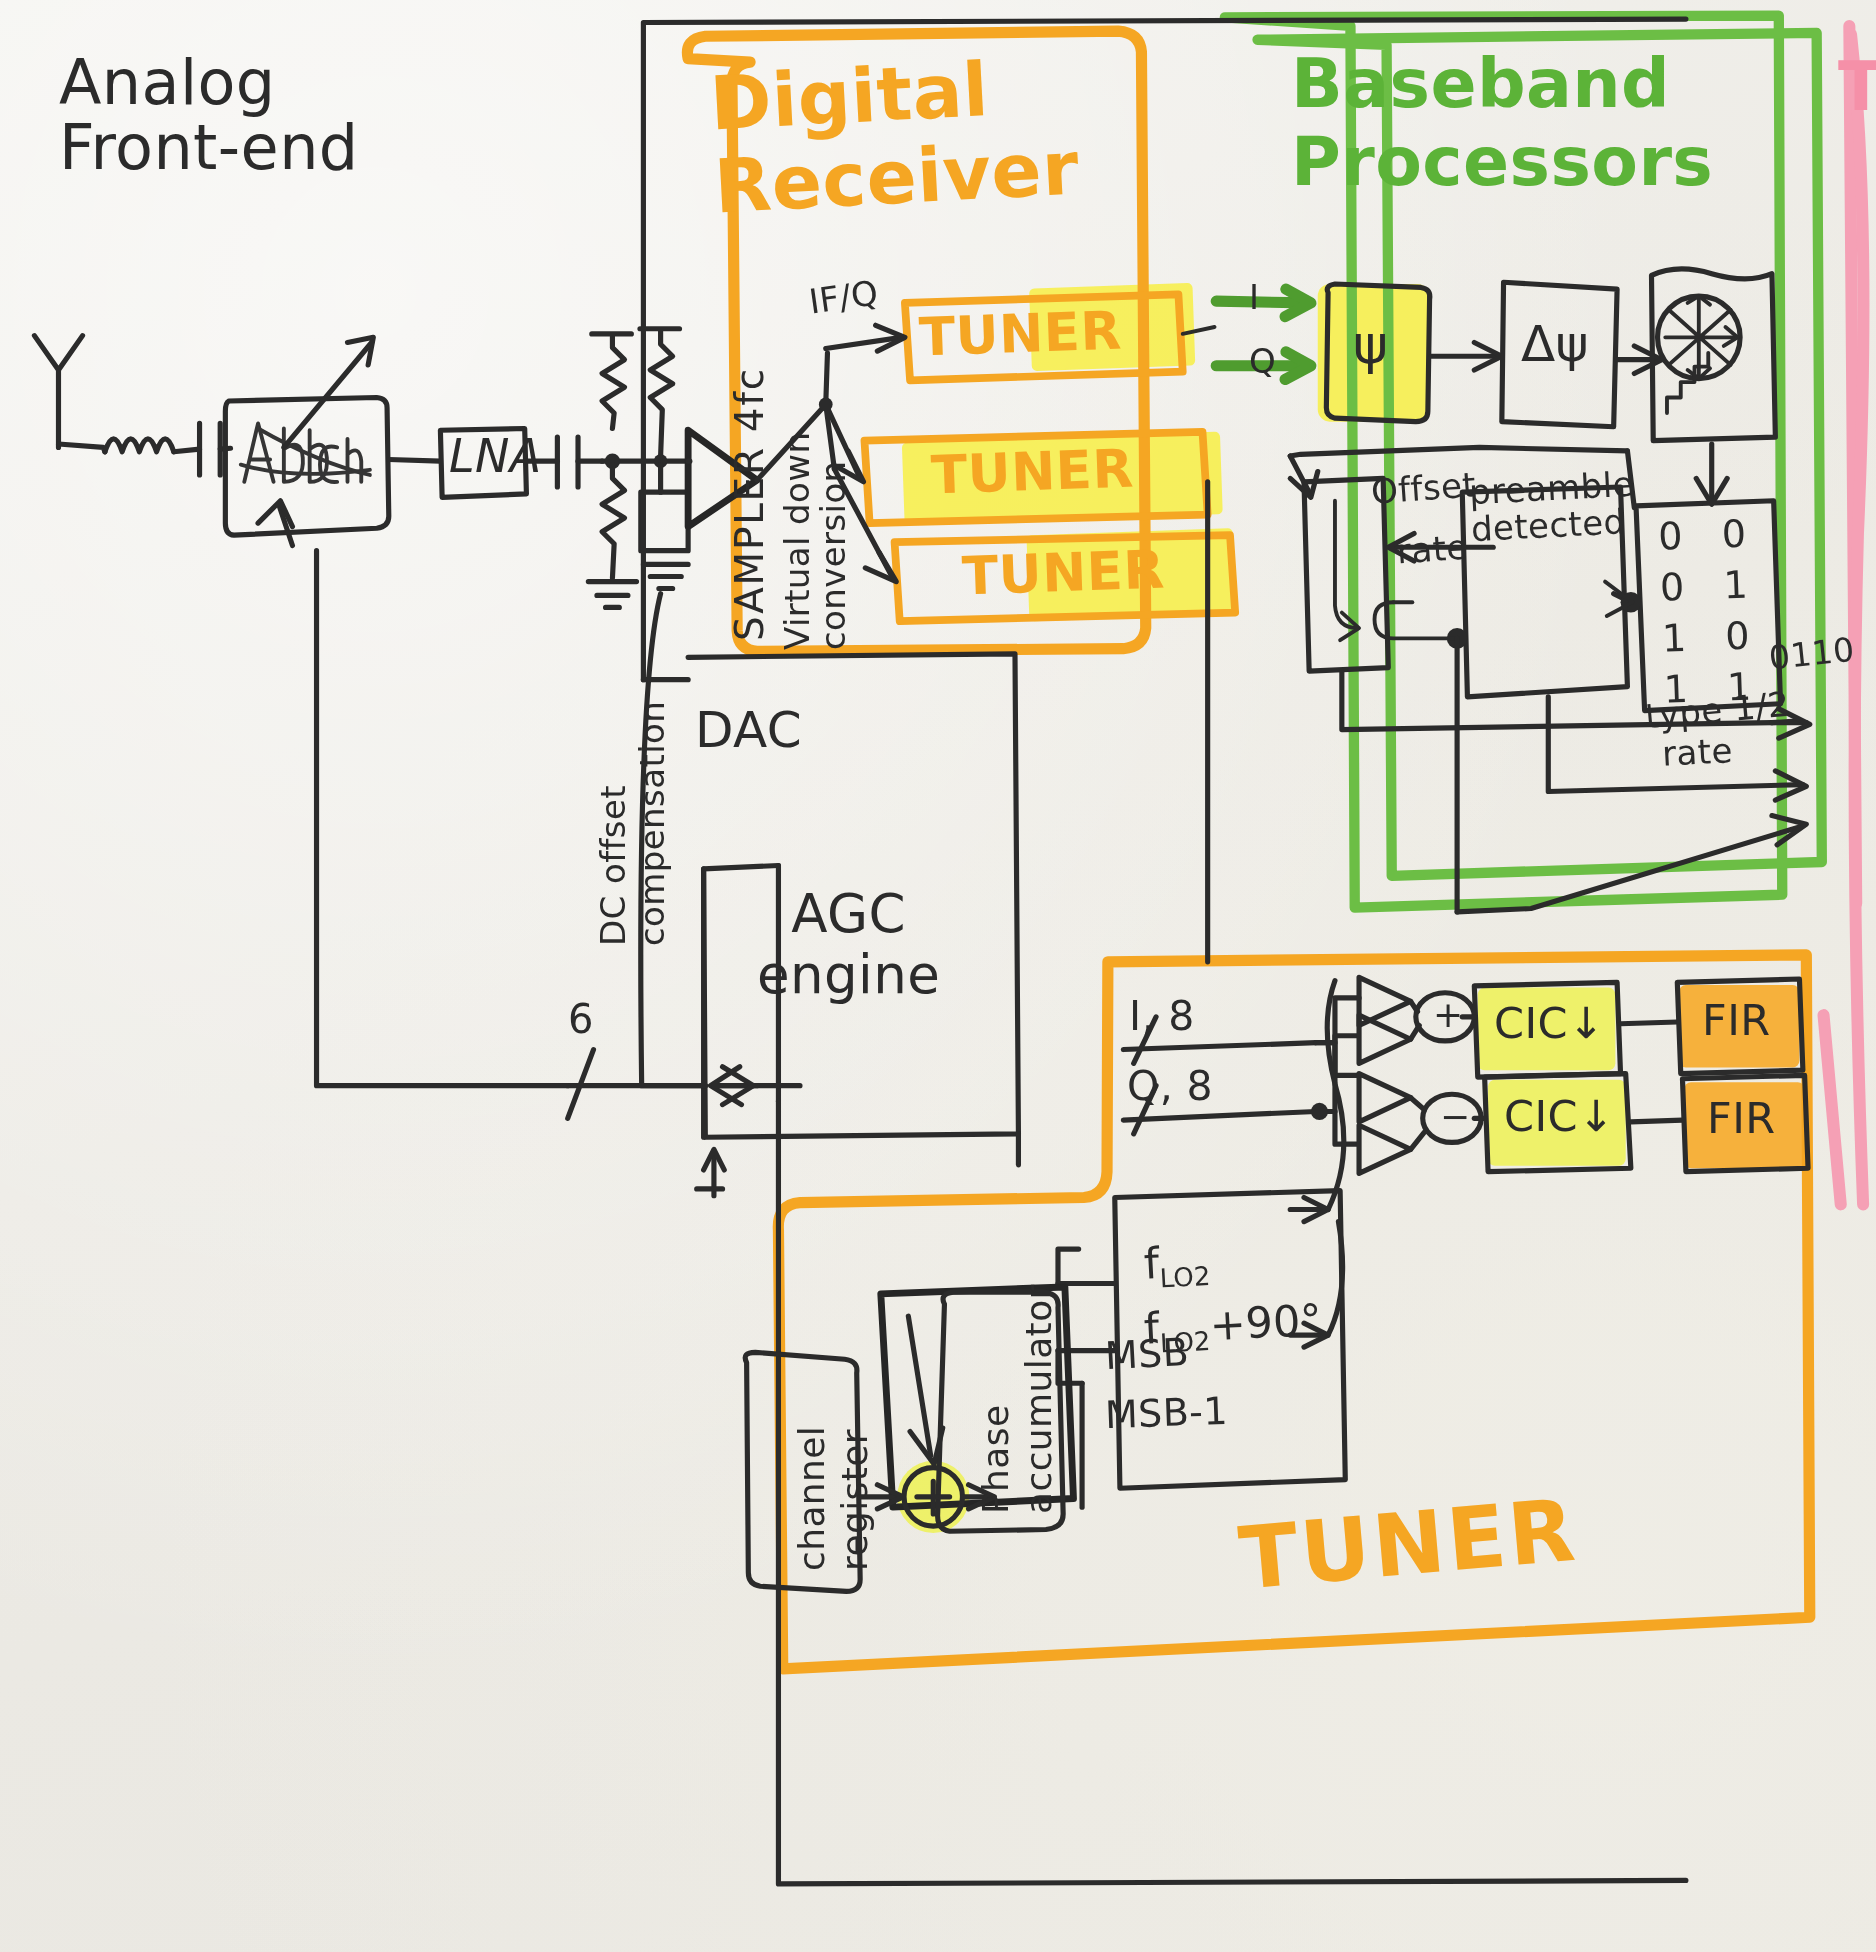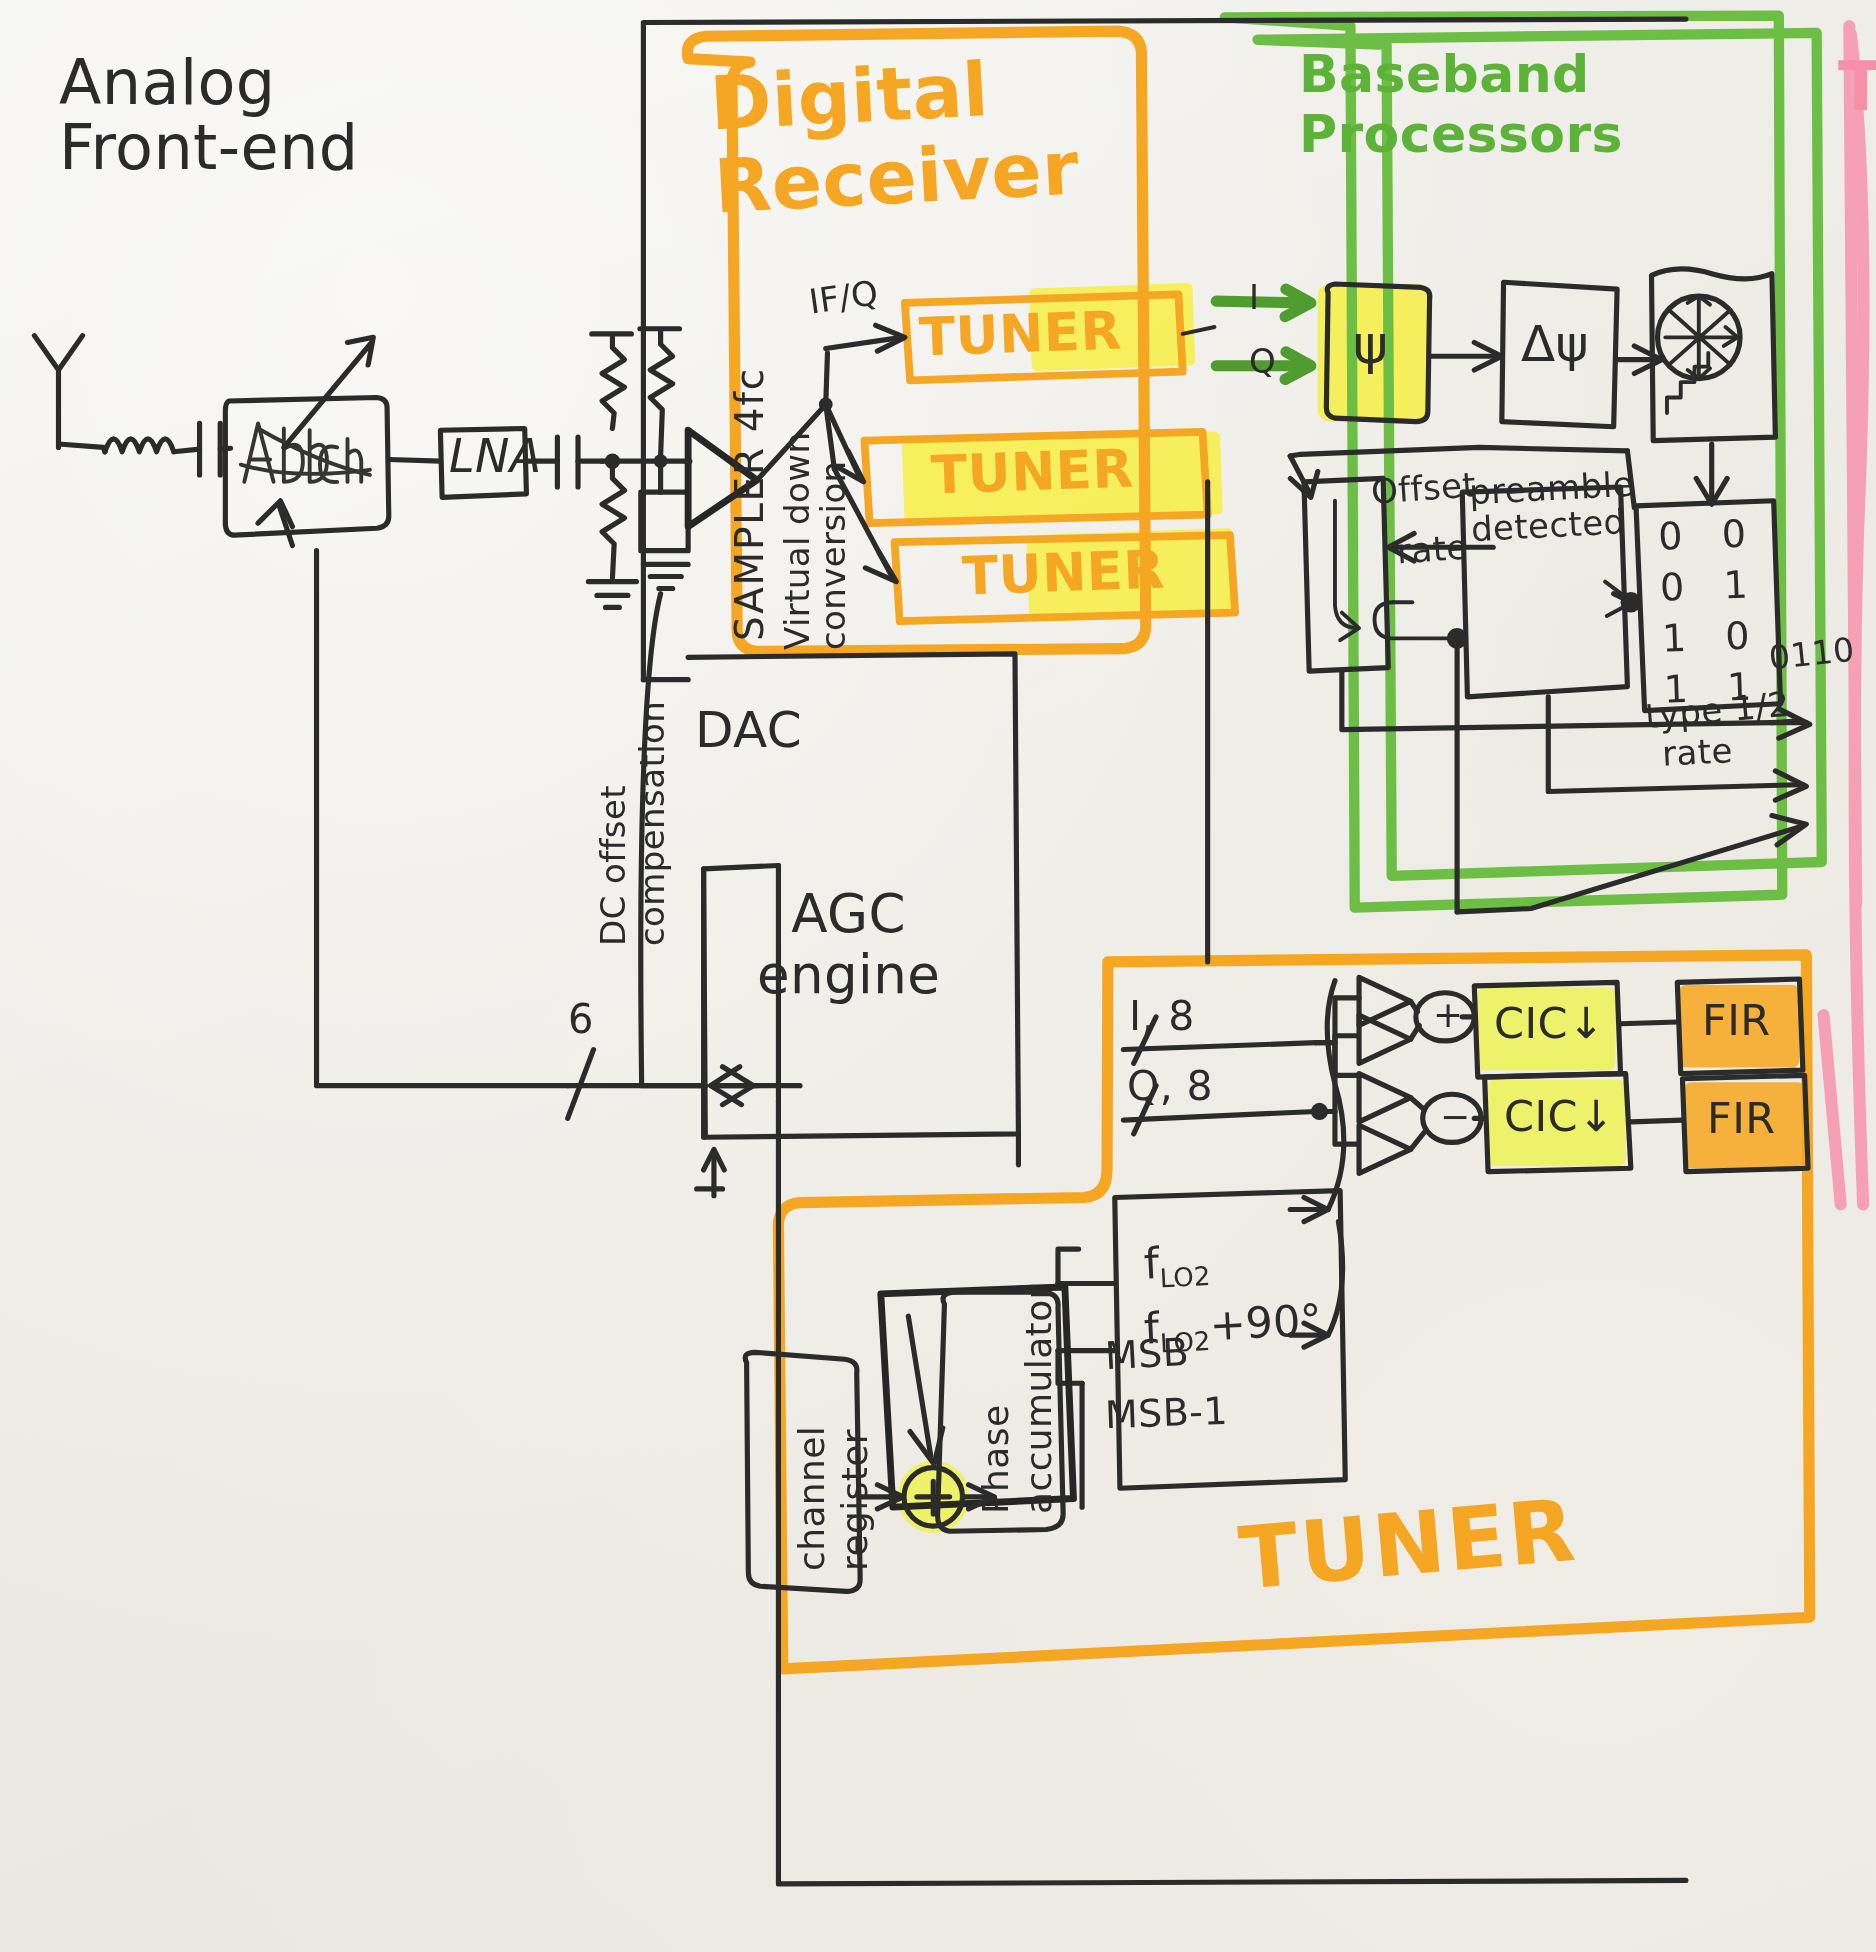--- a/index.html
+++ b/index.html
@@ -317,7 +317,7 @@
   <div class="txt hand txt-orange" style="left:931px;top:444px;font-size:53px;transform:rotate(-2deg);">TUNER</div>
   <div class="txt hand txt-orange" style="left:962px;top:545px;font-size:53px;transform:rotate(-2deg);">TUNER</div>
 
-  <div class="txt hand txt-green" style="left:1291px;top:45px;font-size:52px;line-height:1.15;margin-left:8px;">Baseband
+  <div class="txt hand txt-green" style="left:1291px;top:45px;font-size:68px;line-height:1.15;">Baseband
 Processors</div>
 
   <div class="txt hand" style="left:1249px;top:280px;font-size:34px;">I</div>

